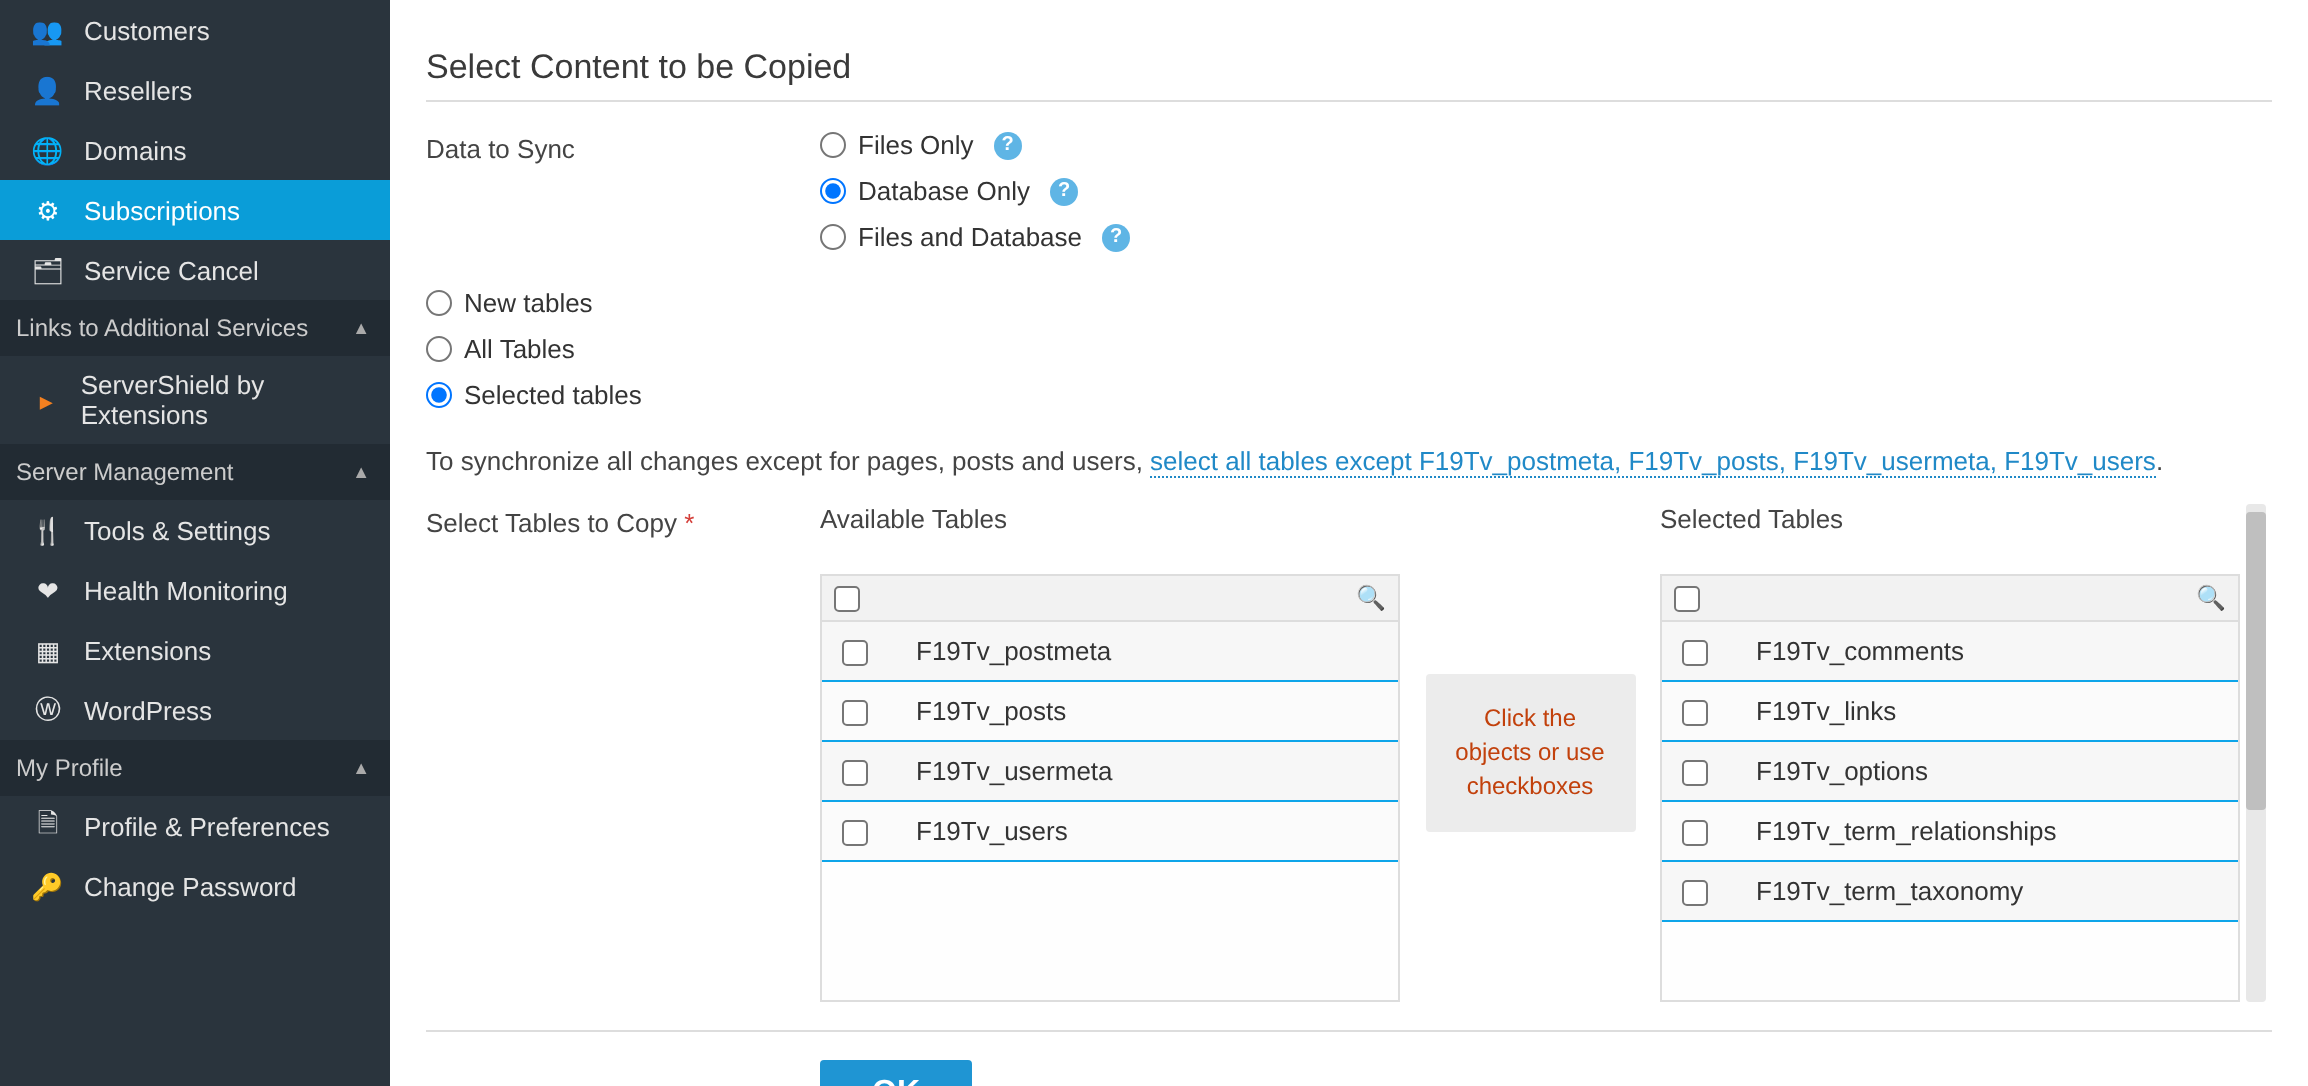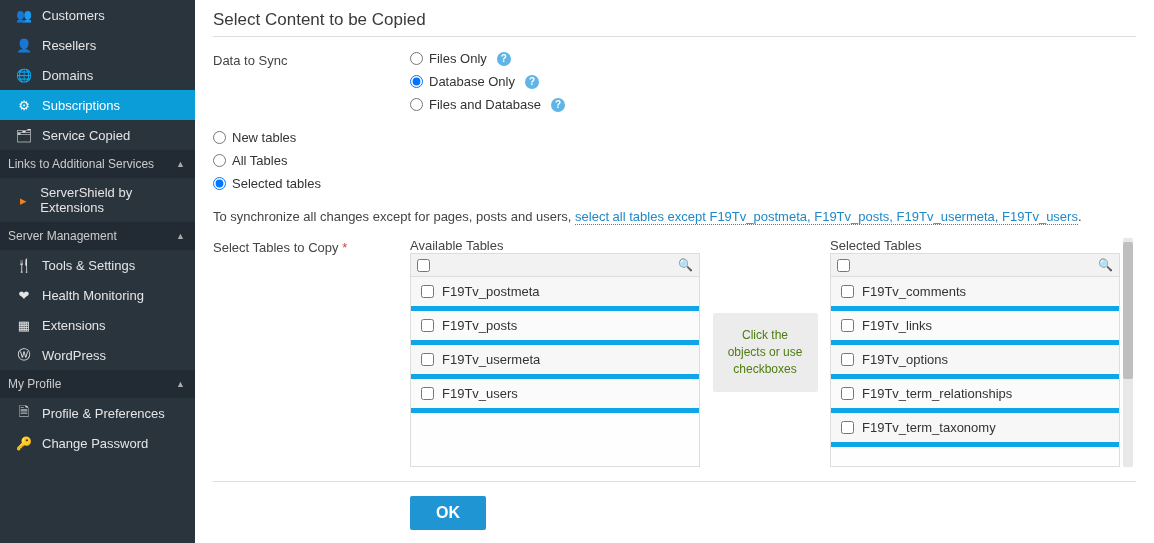--- a/index.html
+++ b/index.html
@@ -11,7 +11,7 @@
 .nav-item .ico { width: 16px; height: 16px; display: inline-flex; align-items: center; justify-content: center; font-size: 13px; }
 .nav-section { display: flex; justify-content: space-between; align-items: center; padding: 7px 10px 7px 8px; background: #222b33; color: #ccc; font-size: 12px; cursor: pointer; }
 .nav-section .chev { font-size: 9px; color: #aaa; }
-.main { flex: 1; padding: 10px 18px 10px 18px; overflow: auto; }
+.main { flex: 1; padding: 24px 18px 10px 18px; overflow: auto; }
 .title { font-size: 17px; font-weight: normal; color: #3a3a3a; padding-bottom: 6px; border-bottom: 1px solid #ddd; margin-bottom: 14px; }
 .form-row { display: flex; align-items: flex-start; margin-bottom: 10px; }
 .form-label { width: 197px; flex-shrink: 0; padding-top: 2px; color: #444; }

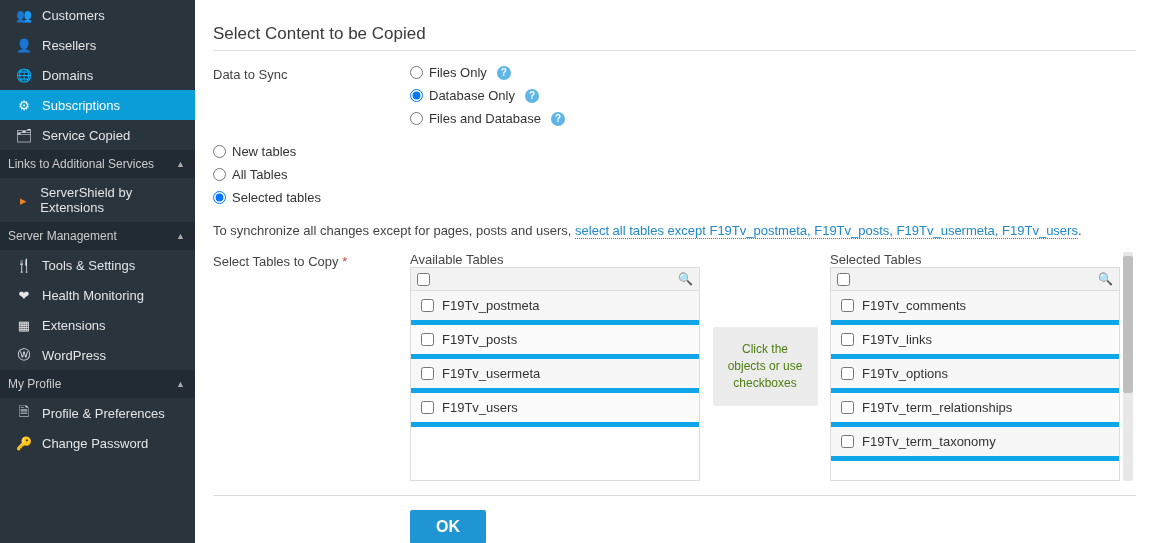--- a/index.html
+++ b/index.html
@@ -65,7 +65,7 @@
       </div>
     <div class="nav-item">
         <span class="ico">🗂</span>
-        <span>Service Copied</span>
+        <span>Service Cancel</span>
       </div>
 
     <div class="nav-section">

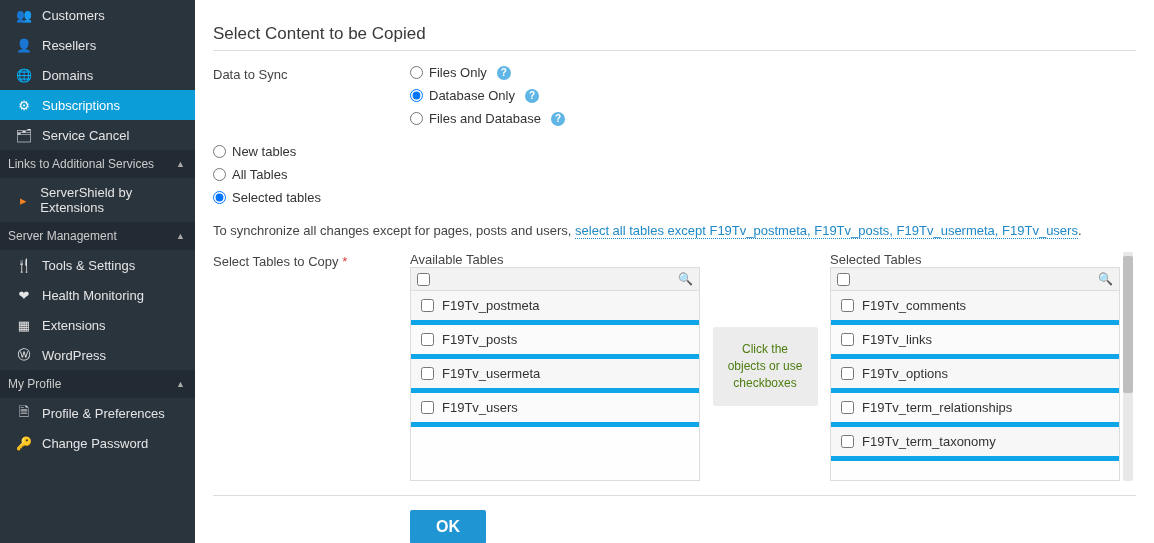--- a/index.html
+++ b/index.html
@@ -23,7 +23,7 @@
 .sync-note a { color: #2089c7; text-decoration: none; border-bottom: 1px dotted #2089c7; }
 .dual-list { display: flex; gap: 0; align-items: stretch; }
 .list-col { width: 290px; }
-.list-head { font-size: 13px; color: #444; margin-bottom: 0; }
+.list-head { font-size: 13px; color: #444; margin-bottom: 20px; }
 .list-search { display: flex; align-items: center; background: #f2f2f2; border: 1px solid #ddd; padding: 4px 6px; gap: 6px; }
 .list-search input[type=checkbox] { }
 .list-search input[type=text] { flex: 1; border: none; background: transparent; outline: none; font-size: 12px; }

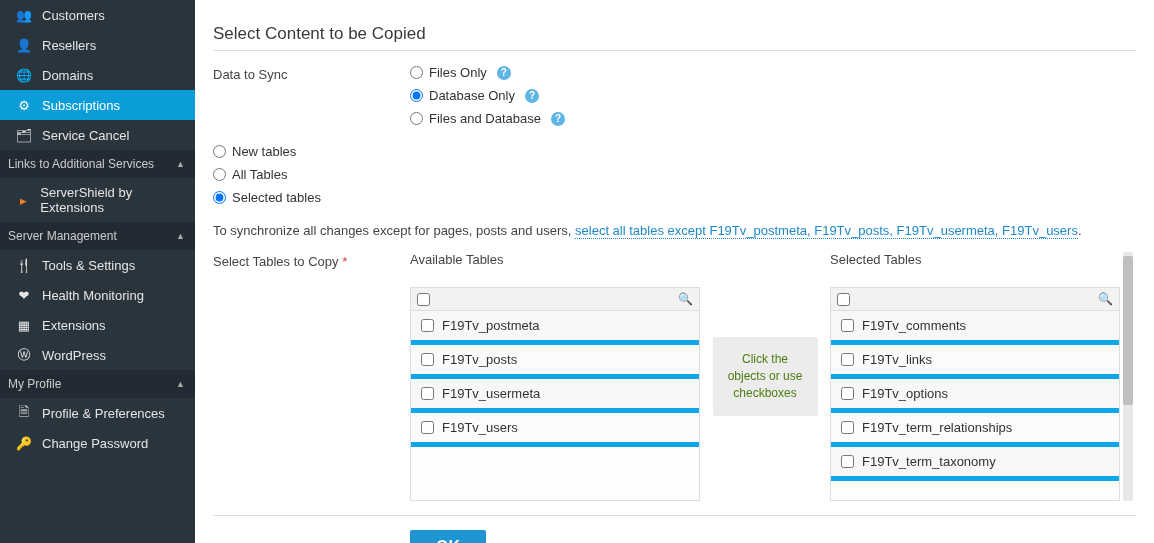--- a/index.html
+++ b/index.html
@@ -29,7 +29,7 @@
 .list-search input[type=text] { flex: 1; border: none; background: transparent; outline: none; font-size: 12px; }
 .search-ico { color: #999; font-size: 12px; }
 .list-box { border: 1px solid #ddd; border-top: none; height: 190px; overflow-y: auto; background: #fefefe; }
-.list-item { display: flex; align-items: center; gap: 8px; padding: 7px 10px; background: #f7f7f7; border-bottom: 5px solid #0ea5e9; cursor: pointer; }
+.list-item { display: flex; align-items: flex-end; gap: 24px; padding: 7px 10px; background: #f7f7f7; border-bottom: 1px solid #0ea5e9; cursor: pointer; }
 .list-item:nth-child(even) { background: #fbfbfb; }
 .mid-hint { width: 130px; display: flex; align-items: center; justify-content: center; }
 .mid-hint-box { background: #ececec; color: #4d7c0f; font-size: 12px; text-align: center; padding: 14px 10px; width: 105px; border-radius: 2px; line-height: 1.4; }

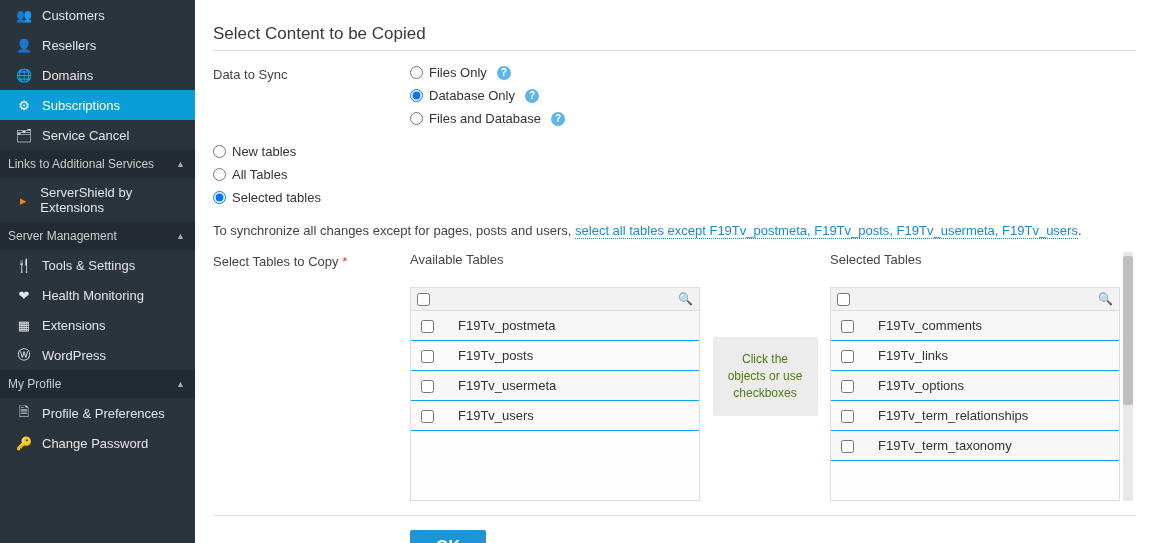--- a/index.html
+++ b/index.html
@@ -32,7 +32,7 @@
 .list-item { display: flex; align-items: flex-end; gap: 24px; padding: 7px 10px; background: #f7f7f7; border-bottom: 1px solid #0ea5e9; cursor: pointer; }
 .list-item:nth-child(even) { background: #fbfbfb; }
 .mid-hint { width: 130px; display: flex; align-items: center; justify-content: center; }
-.mid-hint-box { background: #ececec; color: #4d7c0f; font-size: 12px; text-align: center; padding: 14px 10px; width: 105px; border-radius: 2px; line-height: 1.4; }
+.mid-hint-box { background: #ececec; color: #c2410c; font-size: 12px; text-align: center; padding: 14px 10px; width: 105px; border-radius: 2px; line-height: 1.4; }
 .sel-wrap { position: relative; }
 .sel-scroll { position: absolute; top: 0; right: -13px; width: 10px; height: 100%; background: #e8e8e8; border-radius: 2px; }
 .sel-thumb { width: 100%; height: 60%; background: #bfbfbf; border-radius: 2px; margin-top: 4px; }

